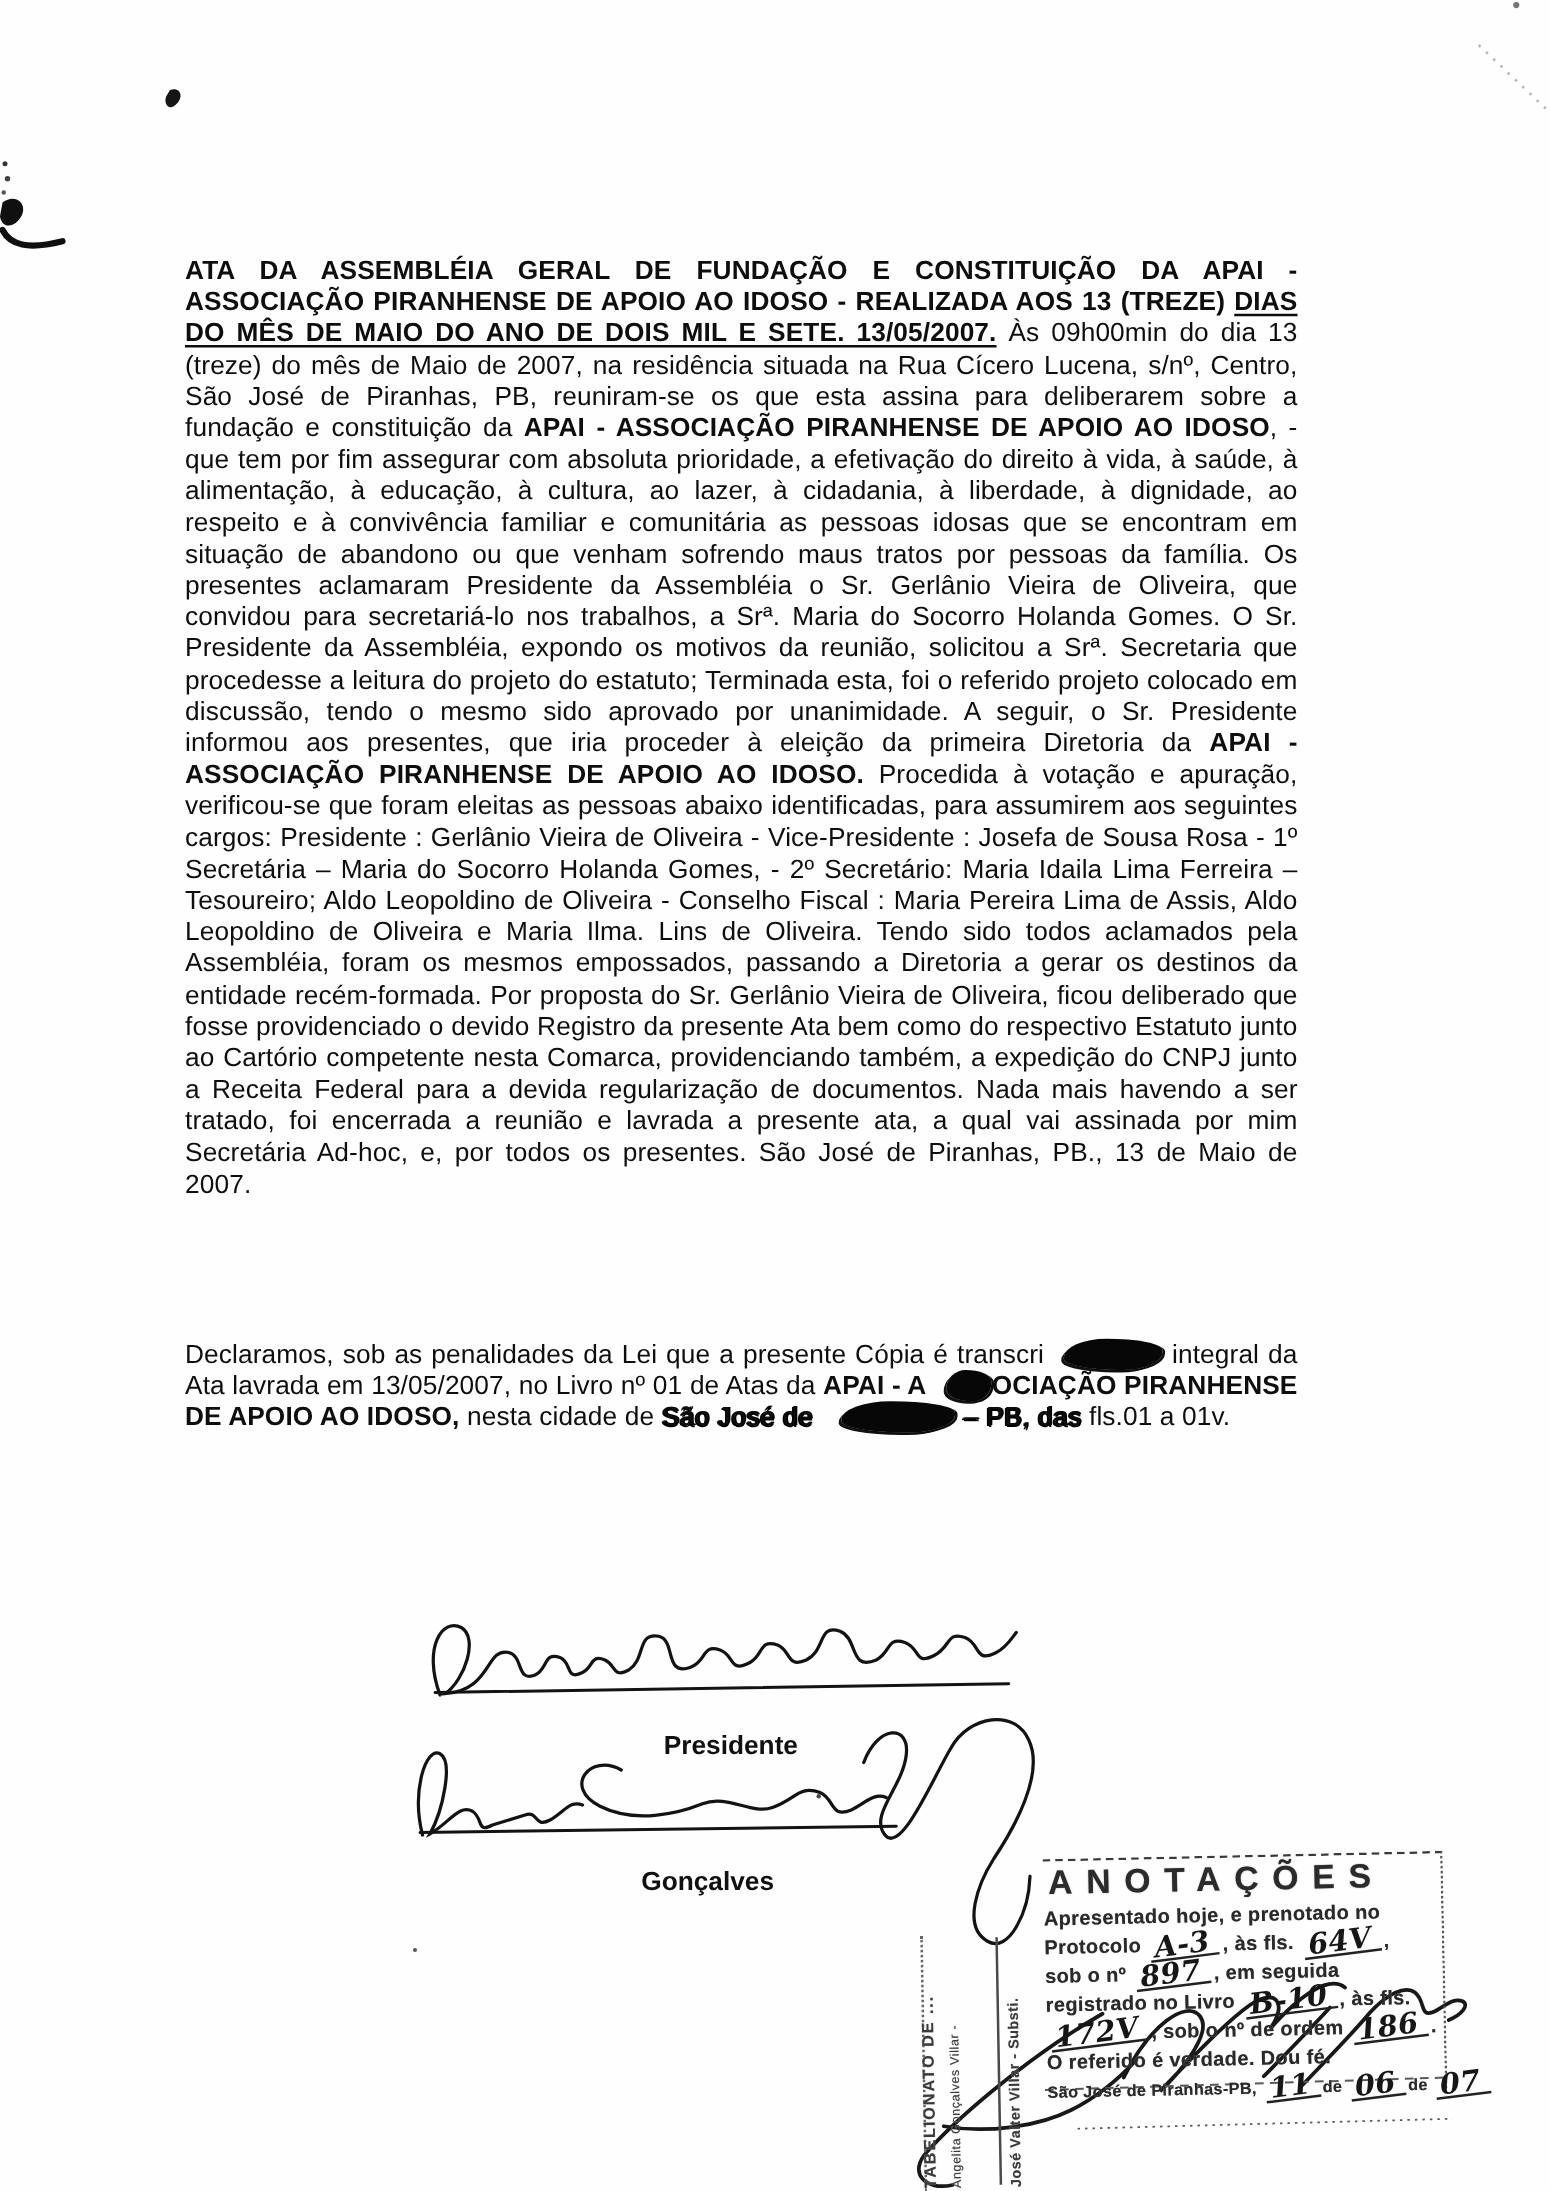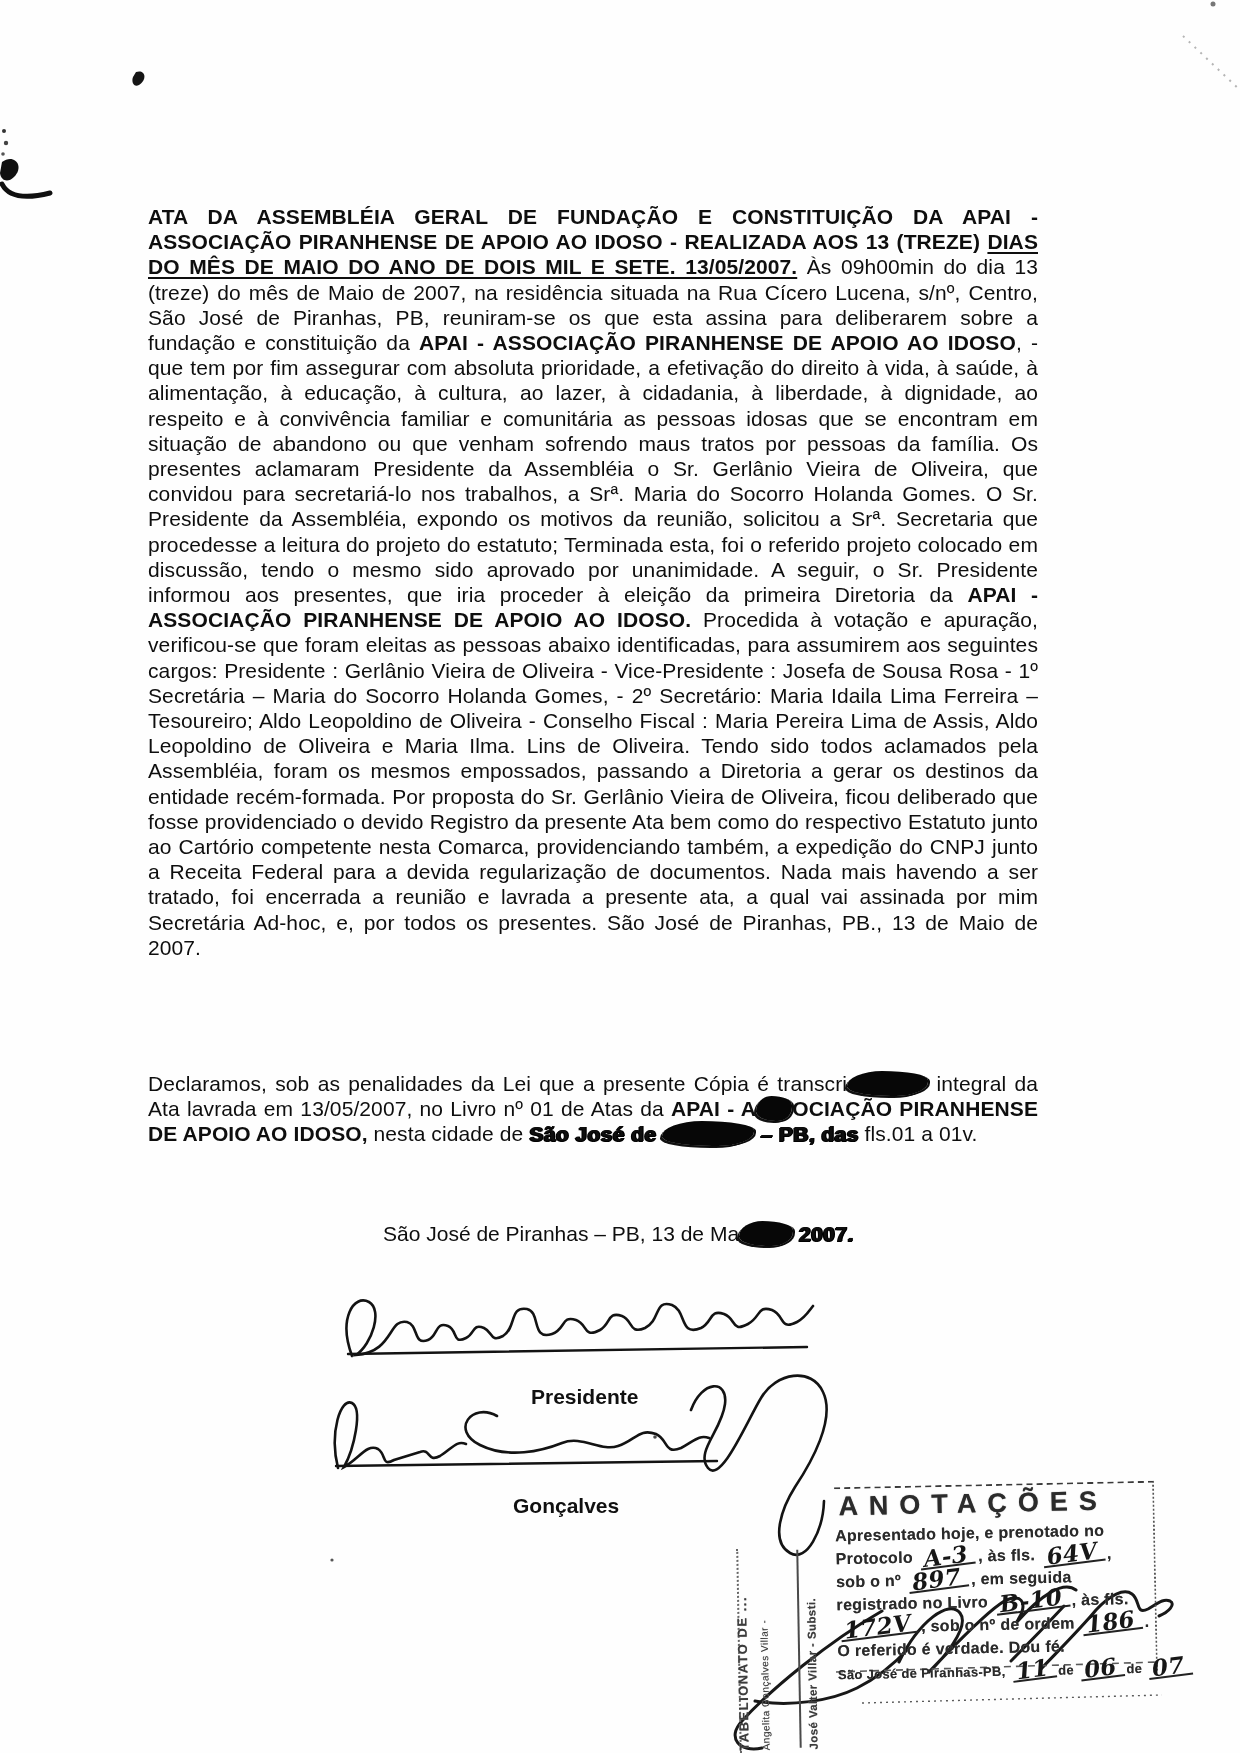--- a/index.html
+++ b/index.html
@@ -15,7 +15,7 @@
   .seg-r{font-weight:400;}
   .seg-b{font-weight:700;}
   .seg-bu{font-weight:700;text-decoration:underline;text-decoration-thickness:2px;text-underline-offset:3px;}
-  .seg-blot{background:#070707;color:transparent;border-radius:46% 60% 42% 58%/64% 38% 60% 40%;padding:1px 4px;box-shadow:2px 1px 0 0 #0c0c0c,-2px 2px 0 0 #111;}
+  .seg-blot{background:#070707;color:transparent;border-radius:46% 60% 42% 58%/64% 38% 60% 40%;padding:1px 4px;box-shadow:2px 1px 0 0 #0c0c0c,-2px 2px 0 0 #111;margin-left:16px;}
   .seg-smudge{font-weight:700;letter-spacing:0.4px;text-shadow:1.3px 0 0 #000,-1px 0.6px 0 #000,0.6px 1.2px 0 #000;}
 
   .sig-label{position:absolute;font-size:21px;font-weight:700;color:#101010;}

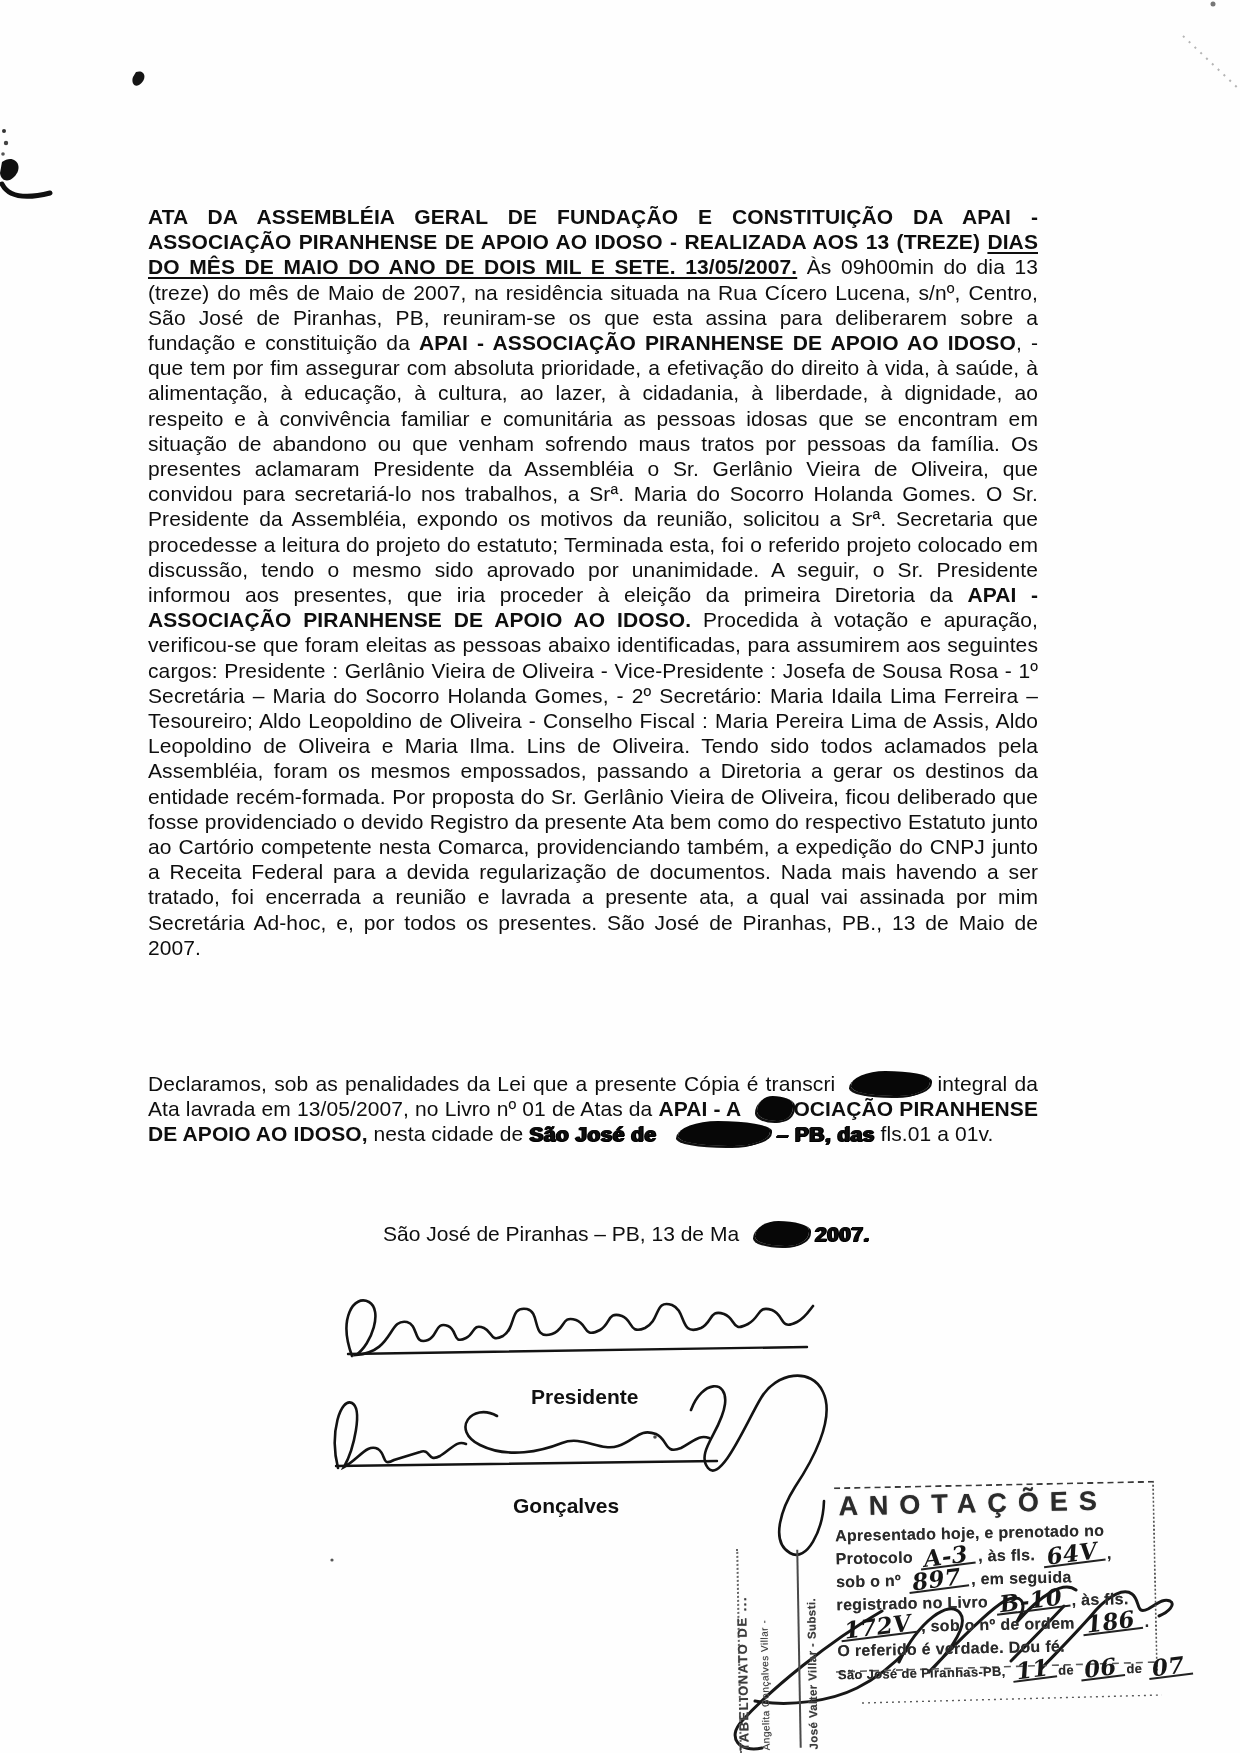--- a/index.html
+++ b/index.html
@@ -16,7 +16,7 @@
   .seg-b{font-weight:700;}
   .seg-bu{font-weight:700;text-decoration:underline;text-decoration-thickness:2px;text-underline-offset:3px;}
   .seg-blot{background:#070707;color:transparent;border-radius:46% 60% 42% 58%/64% 38% 60% 40%;padding:1px 4px;box-shadow:2px 1px 0 0 #0c0c0c,-2px 2px 0 0 #111;margin-left:16px;}
-  .seg-smudge{font-weight:700;letter-spacing:0.4px;text-shadow:1.3px 0 0 #000,-1px 0.6px 0 #000,0.6px 1.2px 0 #000;}
+  .seg-smudge{font-weight:400;letter-spacing:0.4px;text-shadow:1.3px 0 0 #000,-1px 0.6px 0 #000,0.6px 1.2px 0 #000;}
 
   .sig-label{position:absolute;font-size:21px;font-weight:700;color:#101010;}
   #label-presidente{left:520px;top:1385px;margin-left:11px;}

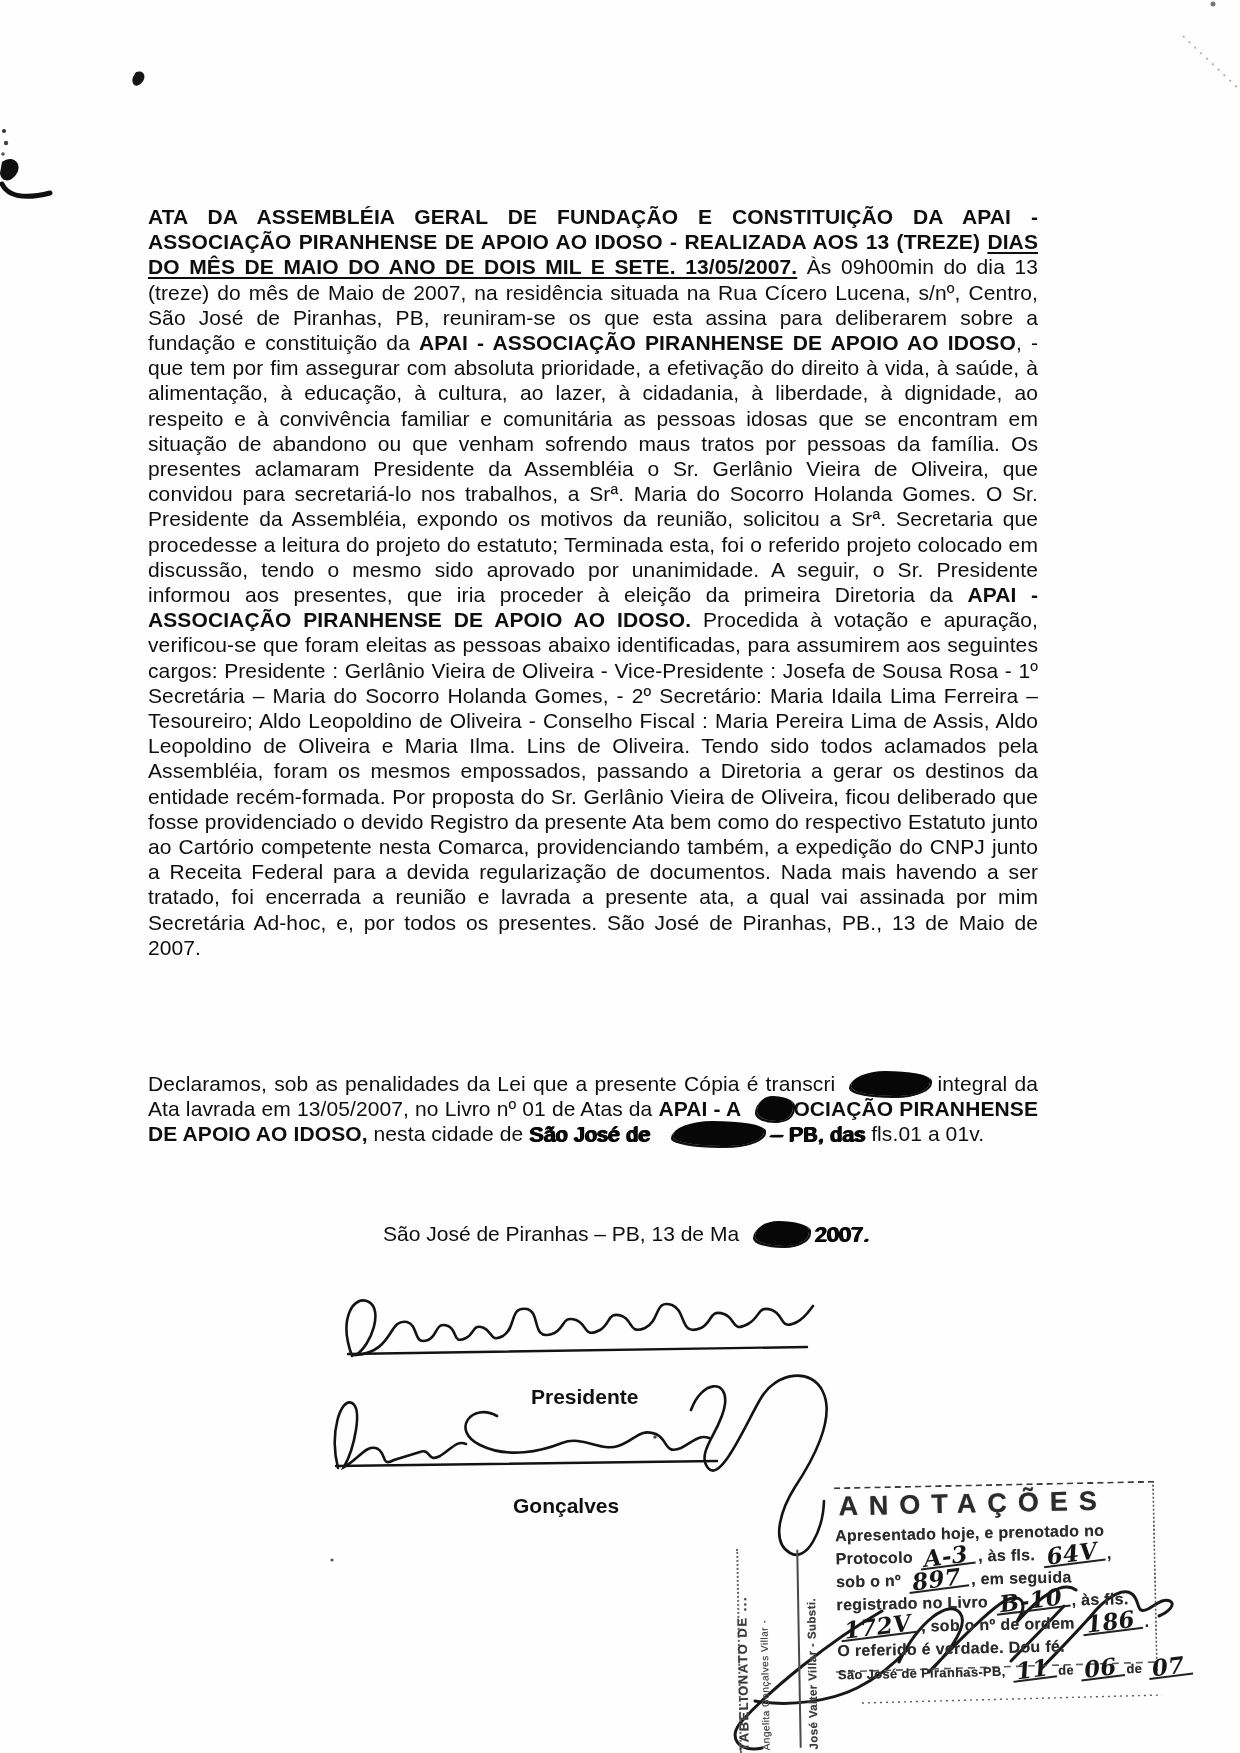--- a/index.html
+++ b/index.html
@@ -50,7 +50,6 @@
 
   <p id="declaration" class="doc-par"><span class="seg-r">Declaramos, sob as penalidades da Lei que a presente Cópia é transcri</span><span class="seg-blot">ta fiel e</span><span class="seg-r"> integral da Ata lavrada em 13/05/2007, no Livro nº 01 de Atas da </span><span class="seg-b">APAI - A</span><span class="seg-blot">SS</span><span class="seg-b">OCIAÇÃO PIRANHENSE DE APOIO AO IDOSO,</span><span class="seg-r"> nesta cidade de </span><span class="seg-smudge">São José de </span><span class="seg-blot">Piranhas</span><span class="seg-smudge"> – PB, das</span><span class="seg-r"> fls.01 a 01v.</span></p>
 
-  <p id="dateline"><span class="seg-r">São José de Piranhas – PB, 13 de Ma</span><span class="seg-blot">io de</span><span class="seg-smudge"> 2007.</span></p>
 
   <div id="label-presidente" class="sig-label">Presidente</div>
   <div id="label-secretaria" class="sig-label">Gonçalves</div>

